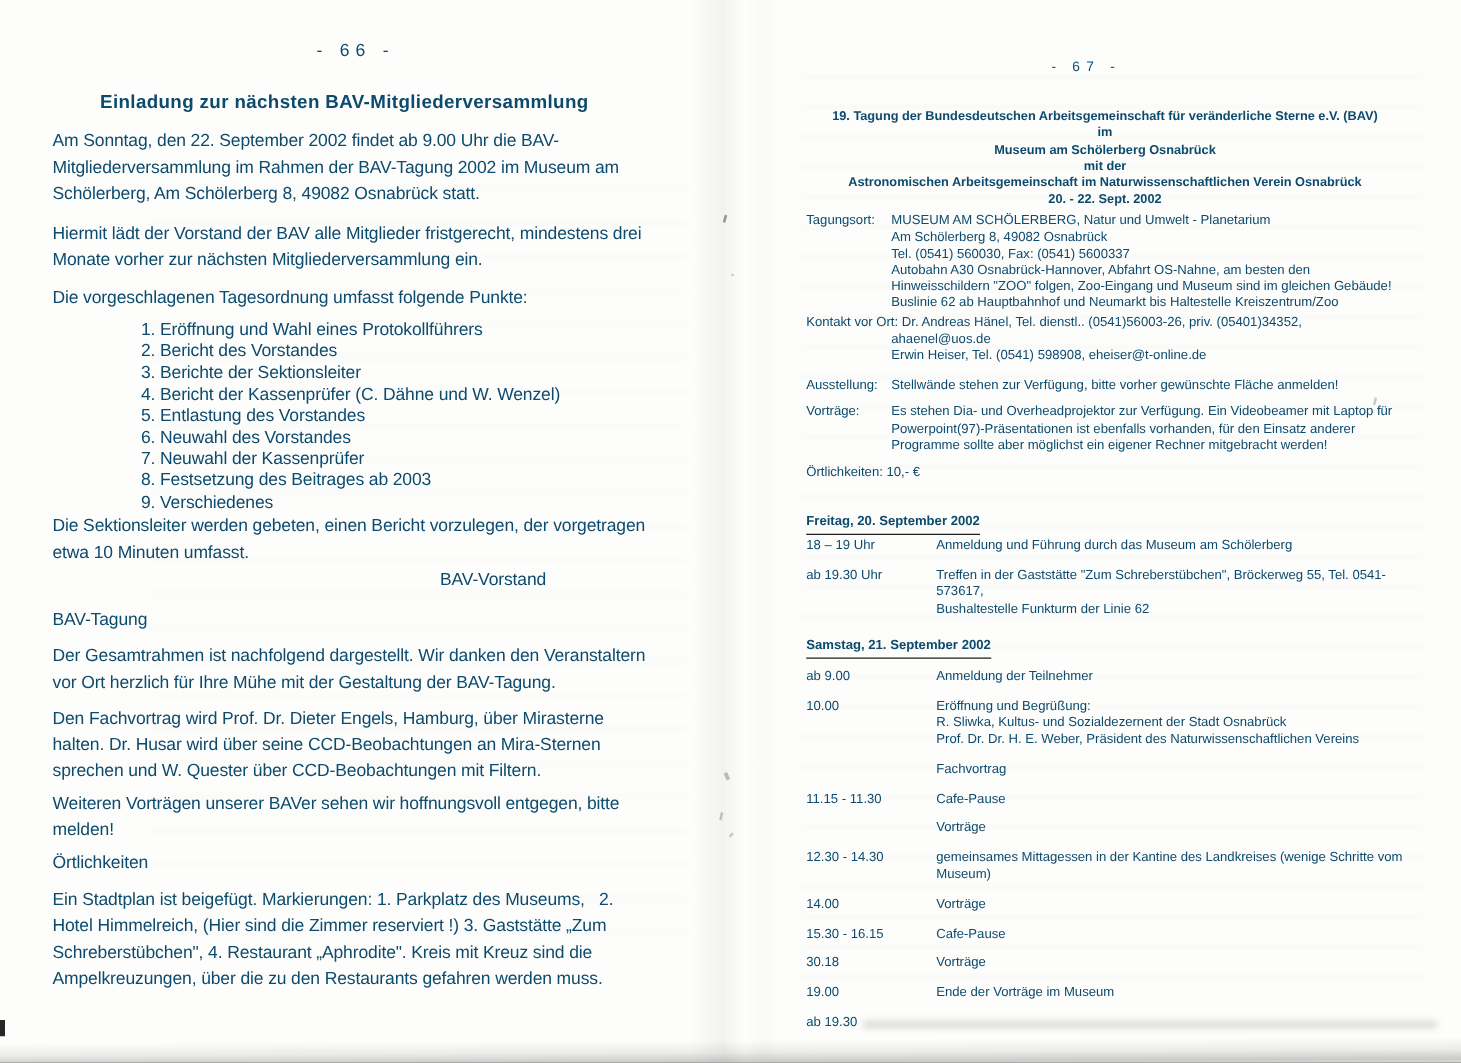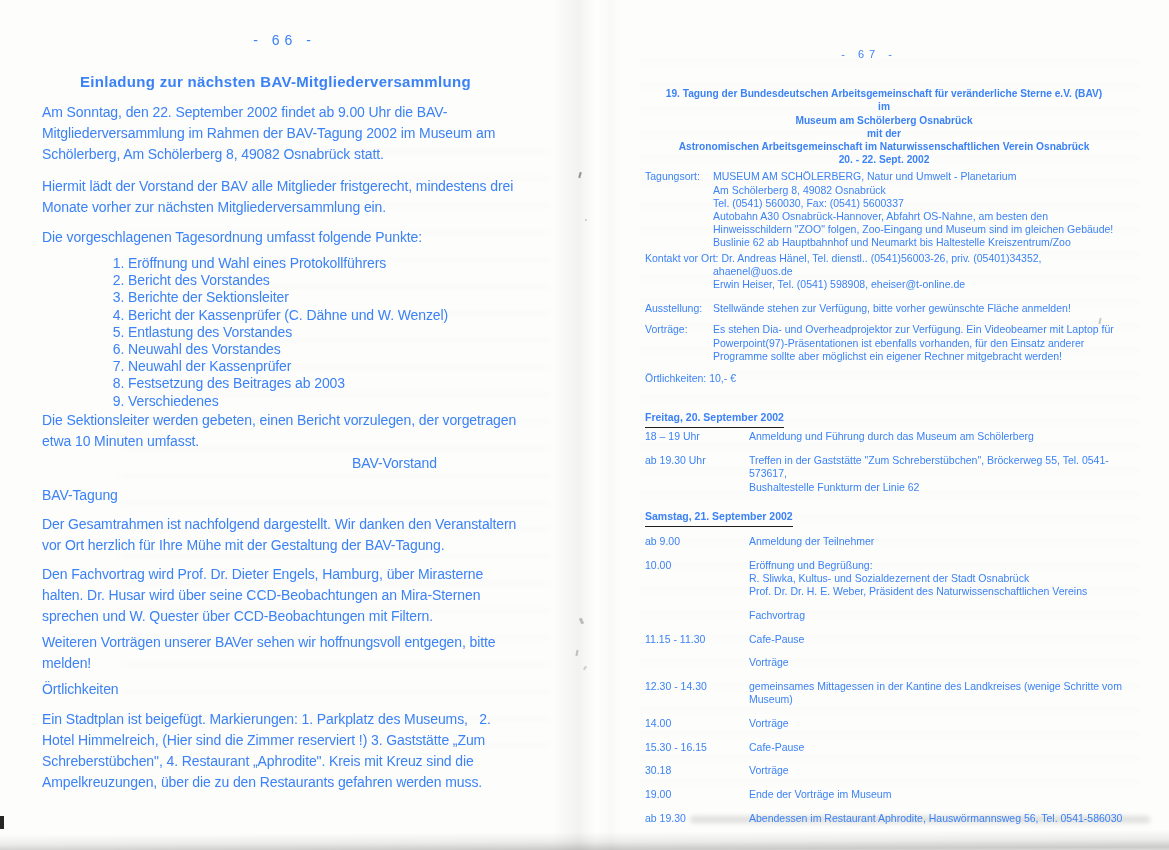--- a/index.html
+++ b/index.html
@@ -7,7 +7,7 @@
     position:relative; width:1169px; height:850px; overflow:hidden;
     background:#fdfdfb;
     font-family:"Liberation Sans", sans-serif;
-    color:#3b82f6;
+    color:#0c4a6e;
   }
   
   .fold-shadow { position:absolute; left:552px; top:0; width:70px; height:850px;

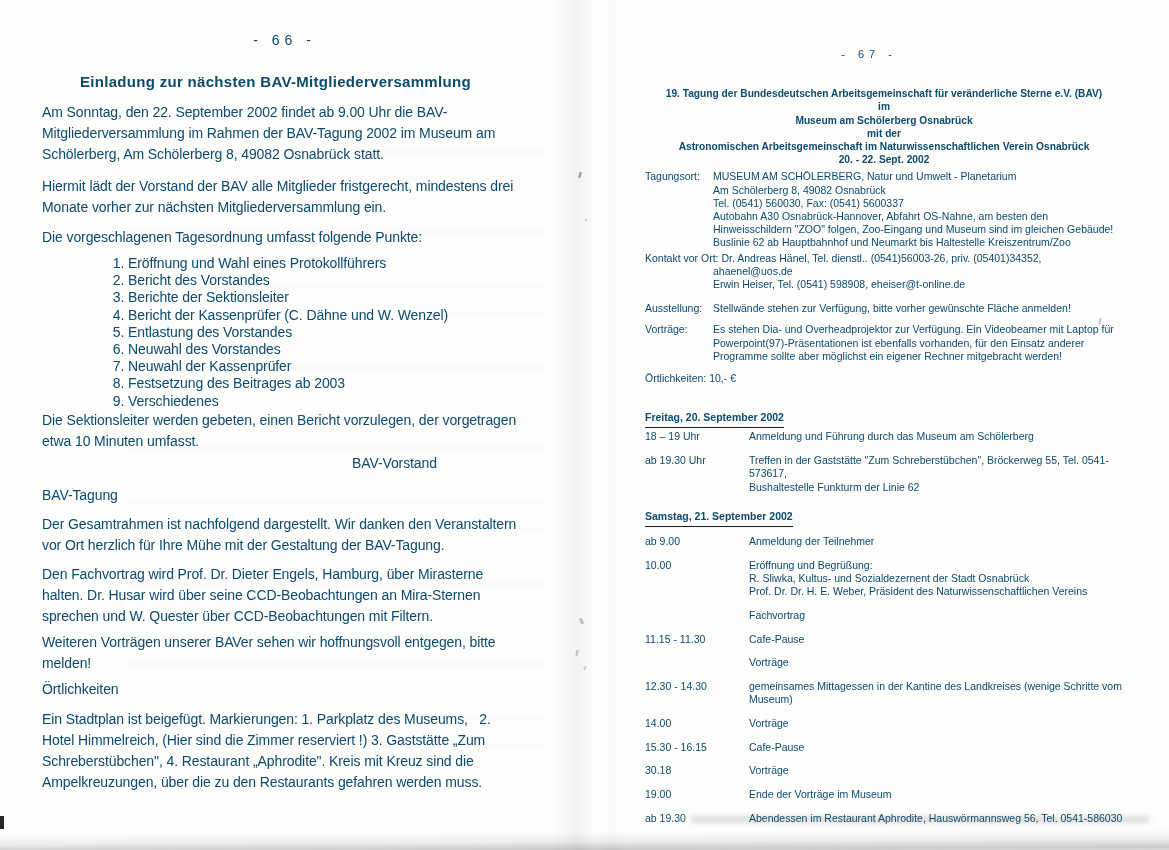--- a/index.html
+++ b/index.html
@@ -212,7 +212,6 @@
     </div>
     <div class="srow mb0">
       <div>ab 19.30</div>
-      <div class="pre">Abendessen im Restaurant Aphrodite, Hauswörmannsweg 56, Tel. 0541-586030</div>
     </div>
   </section>
 </div>

